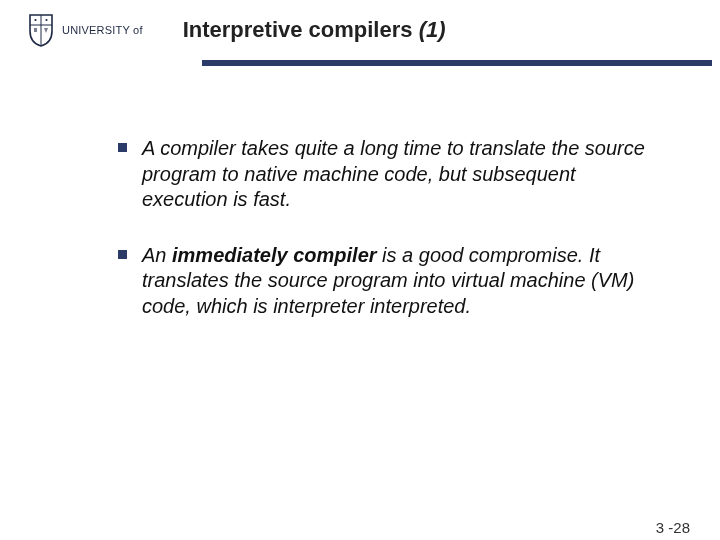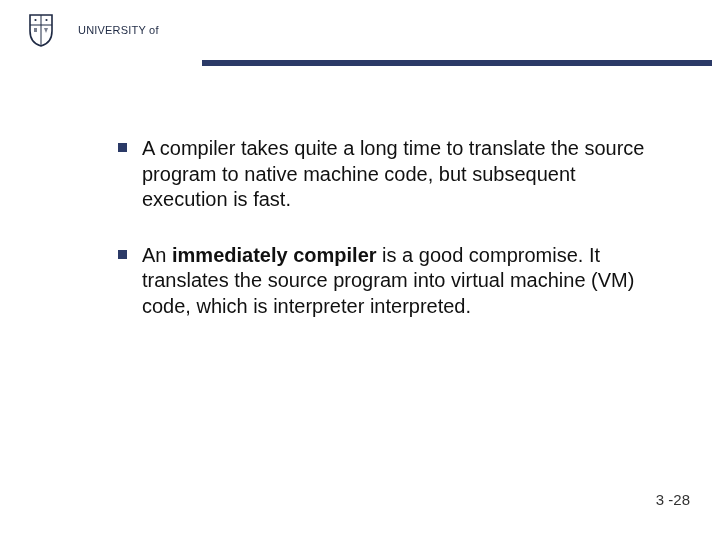--- a/index.html
+++ b/index.html
@@ -7,7 +7,7 @@
   .slide { width: 720px; height: 540px; position: relative; }
 
   .topbar { height: 60px; display: flex; align-items: center; }
-  .logo-area { display: flex; align-items: center; gap: 24px; padding-left: 28px; }
+  .logo-area { display: flex; align-items: center; gap: 8px; padding-left: 28px; }
   .crest { width: 26px; height: 34px; }
   .uni-text .line1 { font-size: 11px; letter-spacing: 0.2px; color: #1f2a44; }
   .uni-text .line2 { font-family: Georgia, "Times New Roman", serif; font-size: 18px; color: #1f2a44; margin-top: -2px; }

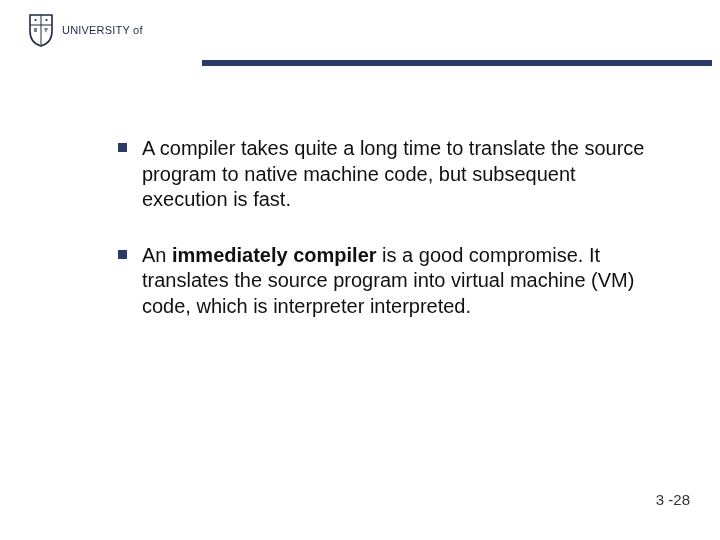--- a/index.html
+++ b/index.html
@@ -55,6 +55,11 @@
       </div>
     </div>
 
+    <div class="title-wrap">
+      <span class="title">
+        <span>Interpretive compilers </span><span class="italic">(1)</span>
+      </span>
+    </div>
   </div>
 
   <div class="divider"></div>

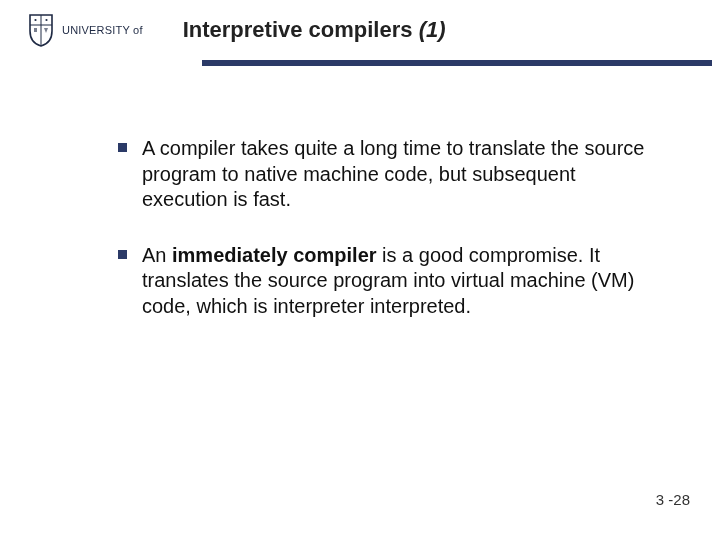--- a/index.html
+++ b/index.html
@@ -19,7 +19,7 @@
   .divider { height: 6px; background: #2b3a67; margin-left: 202px; margin-right: 8px; margin-top: 0px; }
 
   .content { padding: 70px 60px 0 118px; }
-  ul.bullets { list-style: none; }
+  ul.bullets { list-style: none; font-style: italic; }
   ul.bullets > li { position: relative; padding-left: 24px; margin-bottom: 30px; font-size: 20px; line-height: 1.28; color: #111; }
   ul.bullets > li::before {
     content: "";

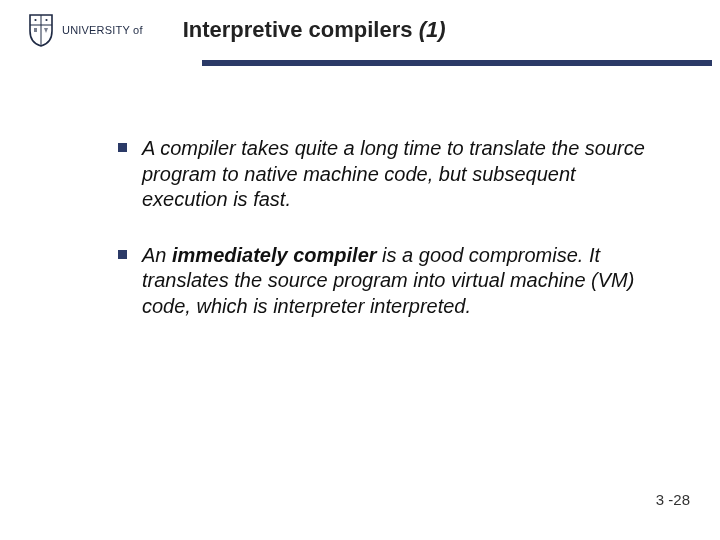--- a/index.html
+++ b/index.html
@@ -32,7 +32,7 @@
   }
   .content b { font-weight: bold; }
 
-  .pagenum { position: absolute; right: 30px; bottom: 32px; font-size: 15px; color: #333; }
+  .pagenum { position: absolute; right: 30px; bottom: 4px; font-size: 15px; color: #333; }
 </style>
 </head>
 <body>

